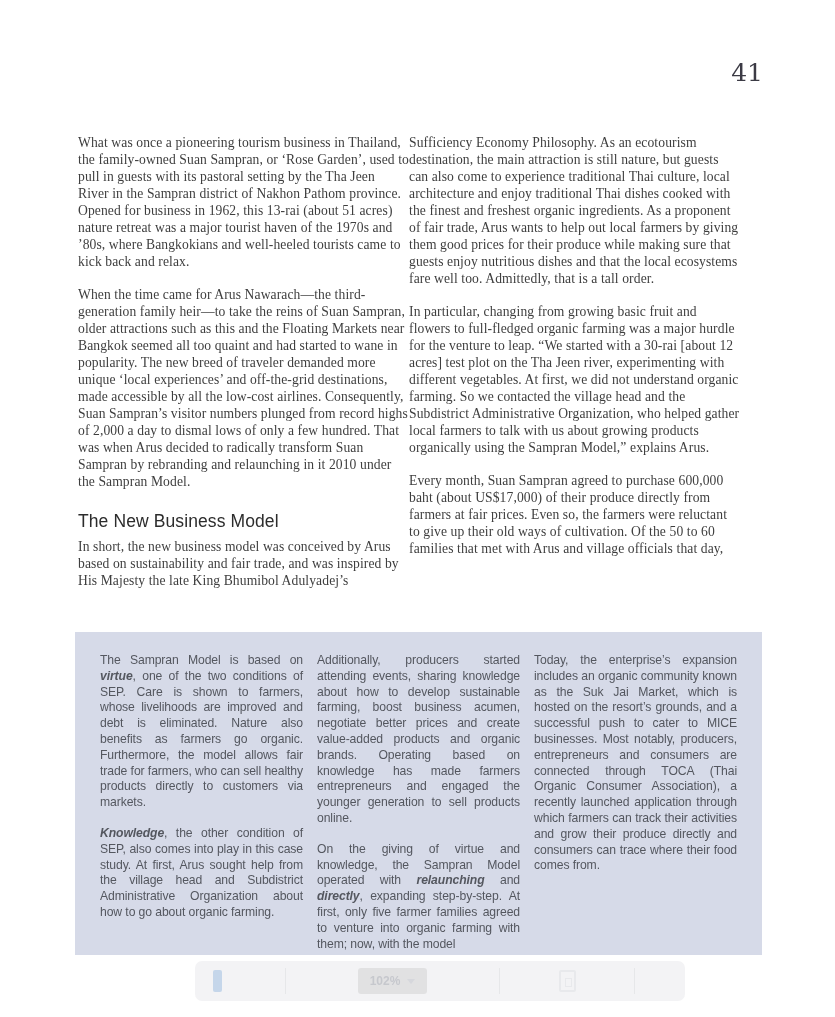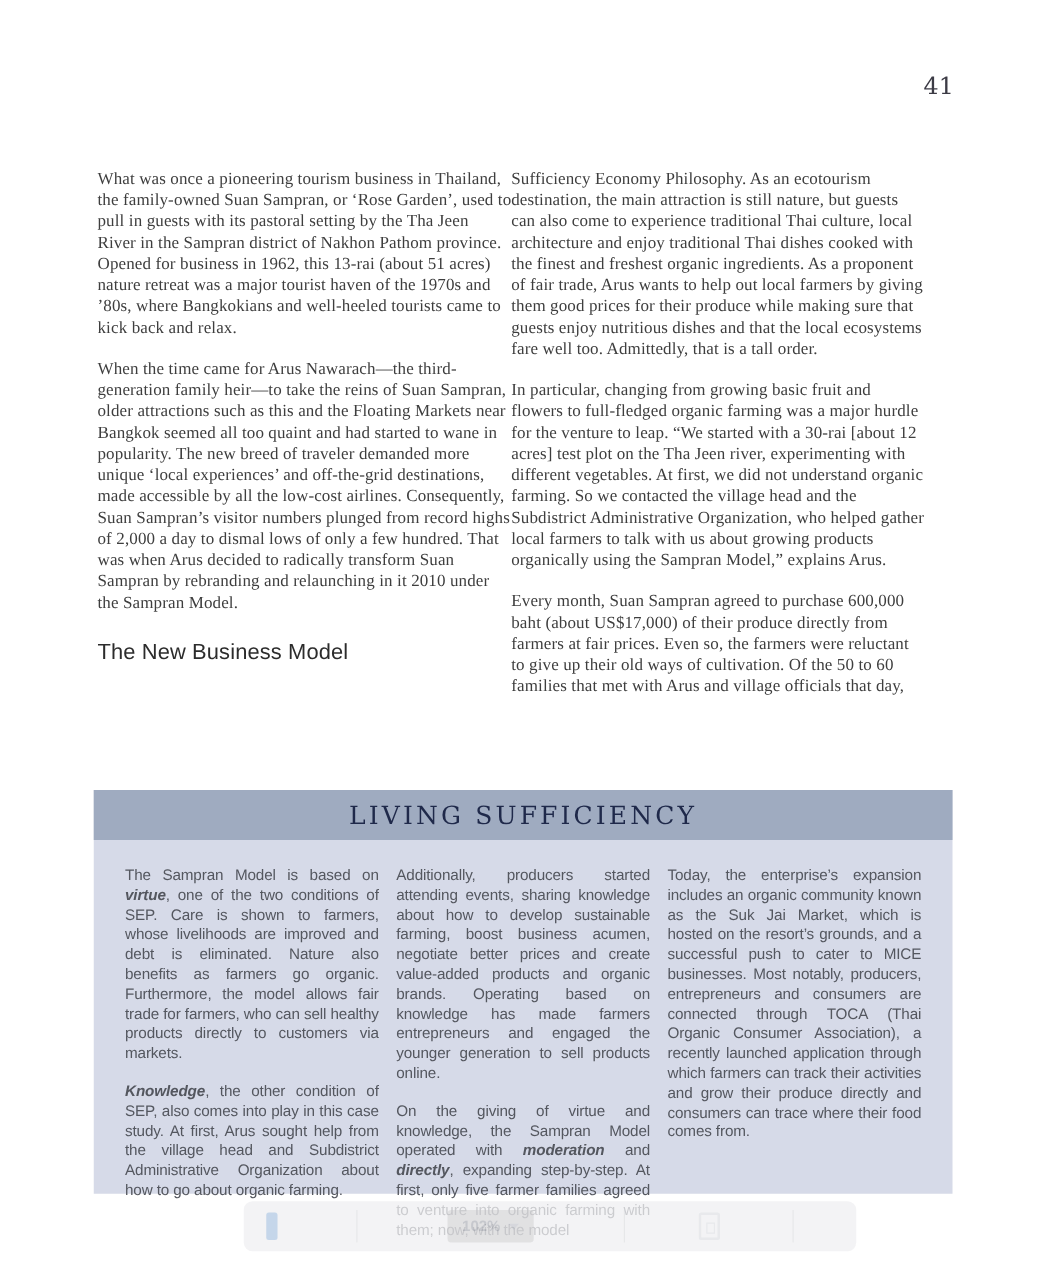--- a/index.html
+++ b/index.html
@@ -13,7 +13,7 @@
   .page-number {
     position:absolute; top:58px; right:72px;
     font-family:"DejaVu Serif", serif;
-    font-size:19px; color:#3c3b45;
+    font-size:25px; color:#3c3b45;
   }
   .article {
     position:absolute; top:134px; left:78px; width:684px;

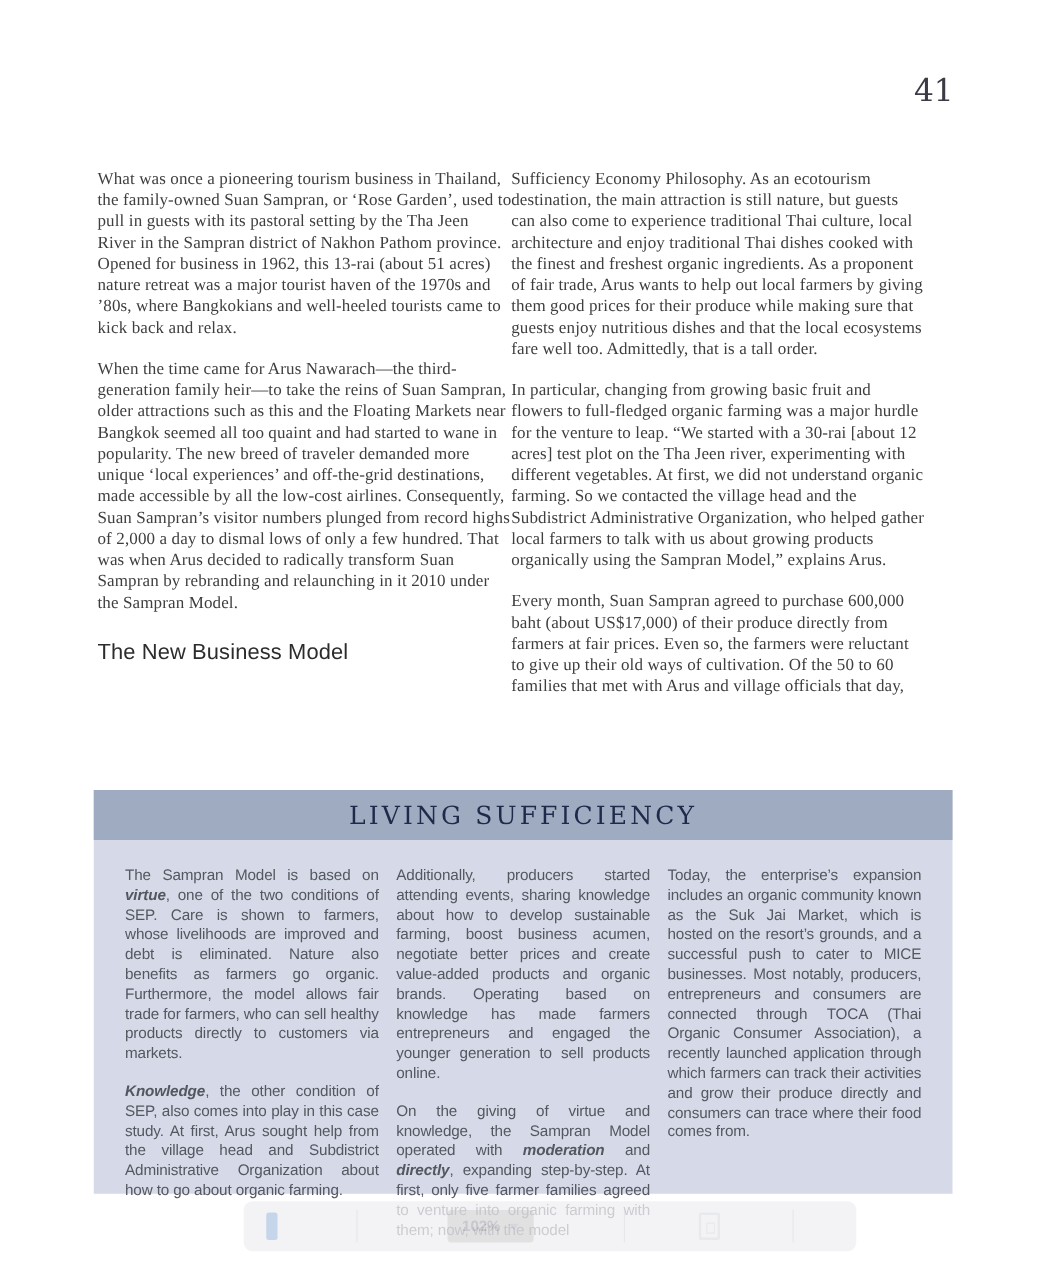--- a/index.html
+++ b/index.html
@@ -104,6 +104,7 @@
     <p class="para">What was once a pioneering tourism business in Thailand, the family-owned Suan Sampran, or ‘Rose Garden’, used to pull in guests with its pastoral setting by the Tha Jeen River in the Sampran district of Nakhon Pathom province. Opened for business in 1962, this 13-rai (about 51 acres) nature retreat was a major tourist haven of the 1970s and ’80s, where Bangkokians and well-heeled tourists came to kick back and relax.</p>
     <p class="para">When the time came for Arus Nawarach—the third-generation family heir—to take the reins of Suan Sampran, older attractions such as this and the Floating Markets near Bangkok seemed all too quaint and had started to wane in popularity. The new breed of traveler demanded more unique ‘local experiences’ and off-the-grid destinations, made accessible by all the low-cost airlines. Consequently, Suan Sampran’s visitor numbers plunged from record highs of 2,000 a day to dismal lows of only a few hundred. That was when Arus decided to radically transform Suan Sampran by rebranding and relaunching in it 2010 under the Sampran Model.</p>
     <h2 class="section-heading">The New Business Model</h2>
+    <p class="para">In short, the new business model was conceived by Arus based on sustainability and fair trade, and was inspired by His Majesty the late King Bhumibol Adulyadej’s</p>
   </div>
   <div class="article-col">
     <p class="para">Sufficiency Economy Philosophy. As an ecotourism destination, the main attraction is still nature, but guests can also come to experience traditional Thai culture, local architecture and enjoy traditional Thai dishes cooked with the finest and freshest organic ingredients. As a proponent of fair trade, Arus wants to help out local farmers by giving them good prices for their produce while making sure that guests enjoy nutritious dishes and that the local ecosystems fare well too. Admittedly, that is a tall order.</p>

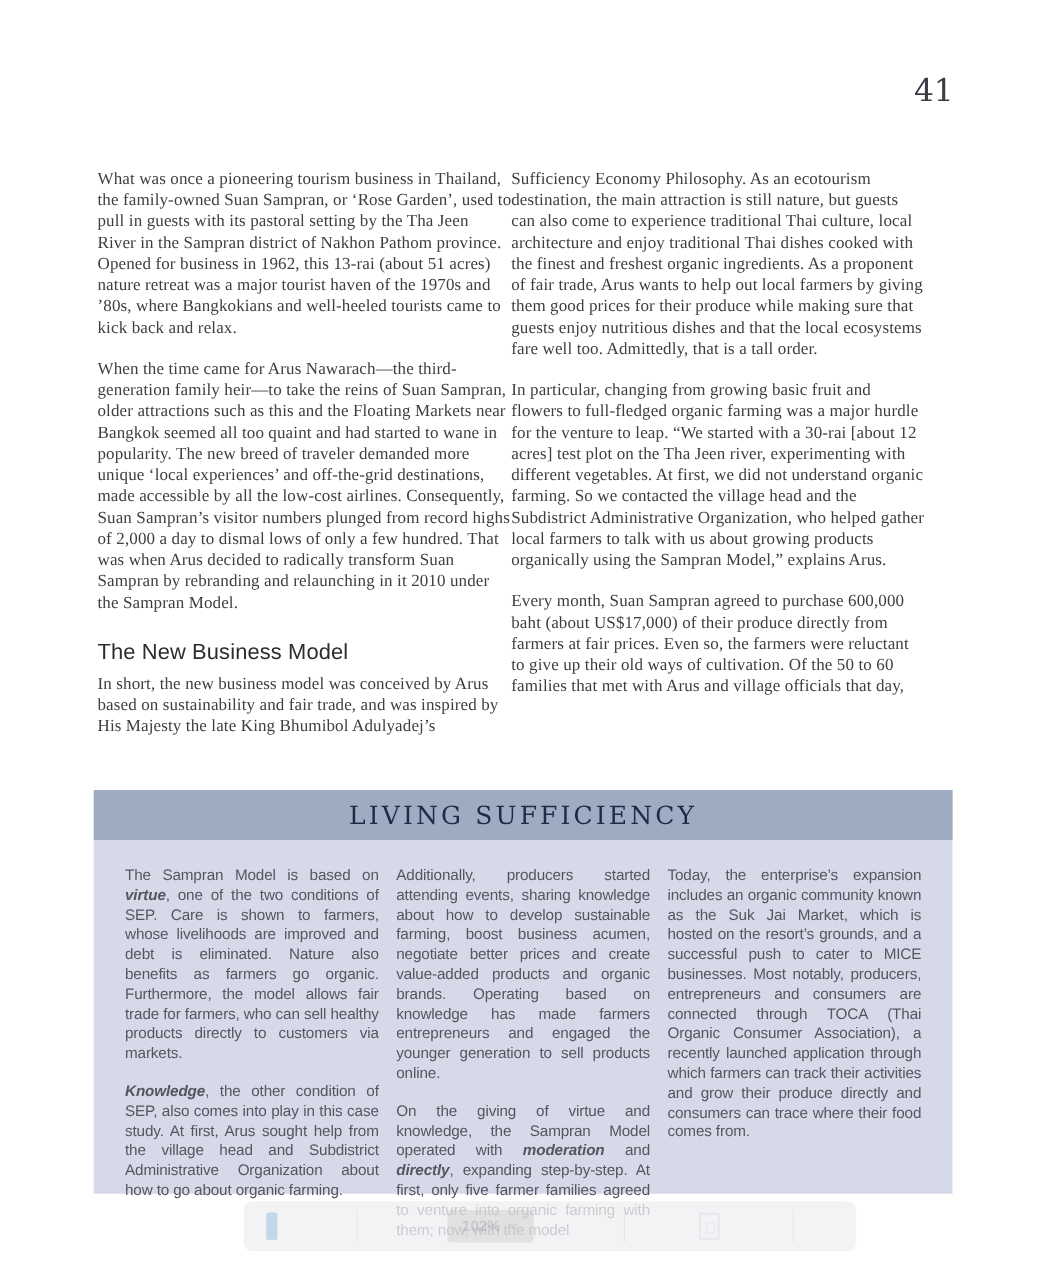--- a/index.html
+++ b/index.html
@@ -114,9 +114,6 @@
 </div>
 
 <div class="suff-box">
-  <div class="suff-header">
-    <span class="suff-title">LIVING SUFFICIENCY</span>
-  </div>
   <div class="suff-body">
     <div class="suff-col">
       <p class="suff-para"><span>The Sampran Model is based on </span><span class="bi">virtue</span><span>, one of the two conditions of SEP. Care is shown to farmers, whose livelihoods are improved and debt is eliminated. Nature also benefits as farmers go organic. Furthermore, the model allows fair trade for farmers, who can sell healthy products directly to customers via markets.</span></p>

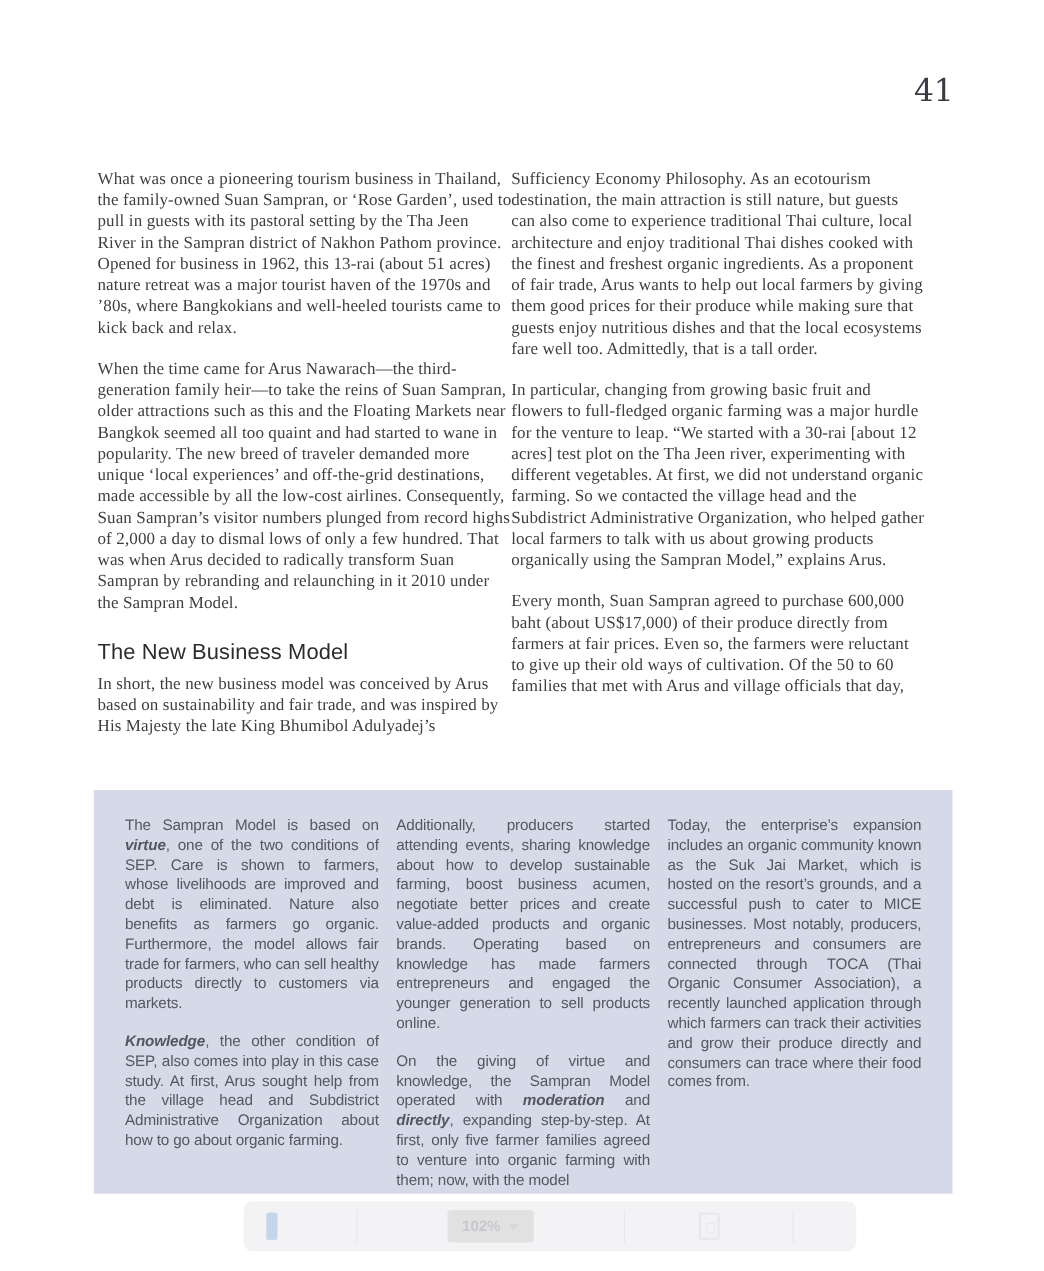--- a/index.html
+++ b/index.html
@@ -121,7 +121,7 @@
     </div>
     <div class="suff-col">
       <p class="suff-para"><span>Additionally, producers started attending events, sharing knowledge about how to develop sustainable farming, boost business acumen, negotiate better prices and create value-added products and organic brands. Operating based on knowledge has made farmers entrepreneurs and engaged the younger generation to sell products online.</span></p>
-      <p class="suff-para"><span>On the giving of virtue and knowledge, the Sampran Model operated with </span><span class="bi">moderation</span><span> and </span><span class="bi">directly</span><span>, expanding step-by-step. At first, only five farmer families agreed to venture into organic farming with them; now, with the model</span></p>
+      <p class="suff-para"><span>On the giving of virtue and knowledge, the Sampran Model operated with </span><span class="bi">relaunching</span><span> and </span><span class="bi">directly</span><span>, expanding step-by-step. At first, only five farmer families agreed to venture into organic farming with them; now, with the model</span></p>
     </div>
     <div class="suff-col">
       <p class="suff-para"><span>Today, the enterprise’s expansion includes an organic community known as the Suk Jai Market, which is hosted on the resort’s grounds, and a successful push to cater to MICE businesses. Most notably, producers, entrepreneurs and consumers are connected through TOCA (Thai Organic Consumer Association), a recently launched application through which farmers can track their activities and grow their produce directly and consumers can trace where their food comes from.</span></p>

